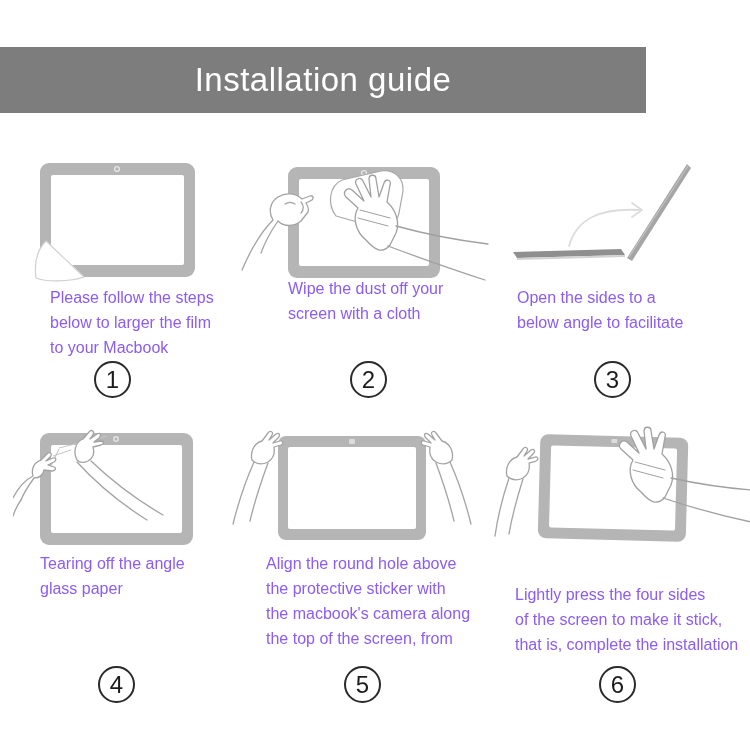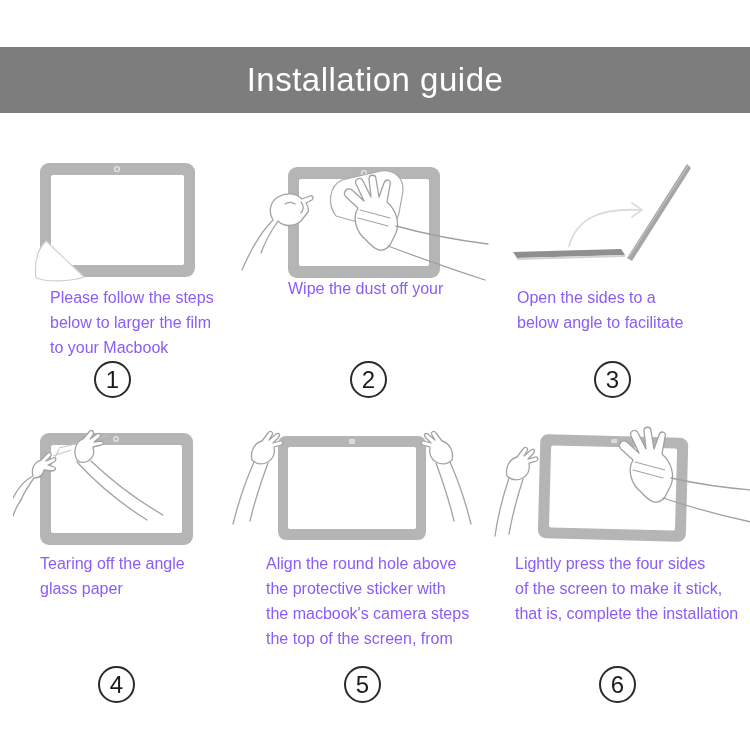--- a/index.html
+++ b/index.html
@@ -5,7 +5,7 @@
   html,body{margin:0;padding:0;background:#fff;}
   .page{position:relative;width:750px;height:750px;background:#ffffff;
         font-family:"Liberation Sans",sans-serif;overflow:hidden;}
-  .header{position:absolute;left:0;top:47px;width:750px;height:66px;background:#7d7d7d;
+  .header{position:absolute;left:0;top:47px;width:646px;height:66px;background:#7d7d7d;
           display:flex;align-items:center;justify-content:center;}
   .header .title{color:#ffffff;font-size:33px;letter-spacing:.5px;}
   .illo{position:absolute;}

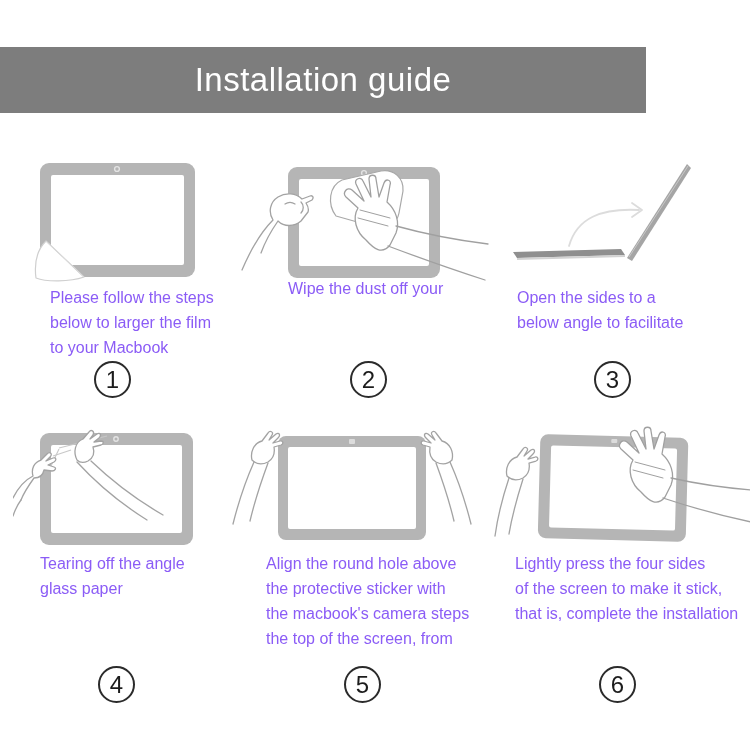--- a/index.html
+++ b/index.html
@@ -138,6 +138,7 @@
   </div>
   <div class="caption" style="left:288px;top:276px">
     <div>Wipe the dust off your</div>
+    <div>screen with a cloth</div>
   </div>
   <div class="caption" style="left:517px;top:285px">
     <div>Open the sides to a</div>

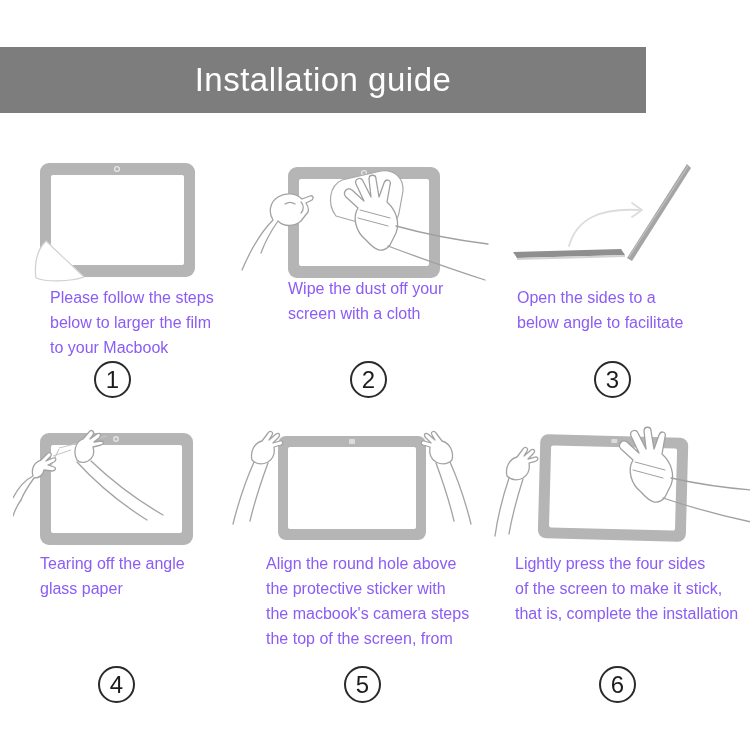--- a/index.html
+++ b/index.html
@@ -154,7 +154,7 @@
     <div>the macbook's camera steps</div>
     <div>the top of the screen, from</div>
   </div>
-  <div class="caption" style="left:515px;top:551px">
+  <div class="caption" style="left:515px;top:582px">
     <div>Lightly press the four sides</div>
     <div>of the screen to make it stick,</div>
     <div>that is, complete the installation</div>

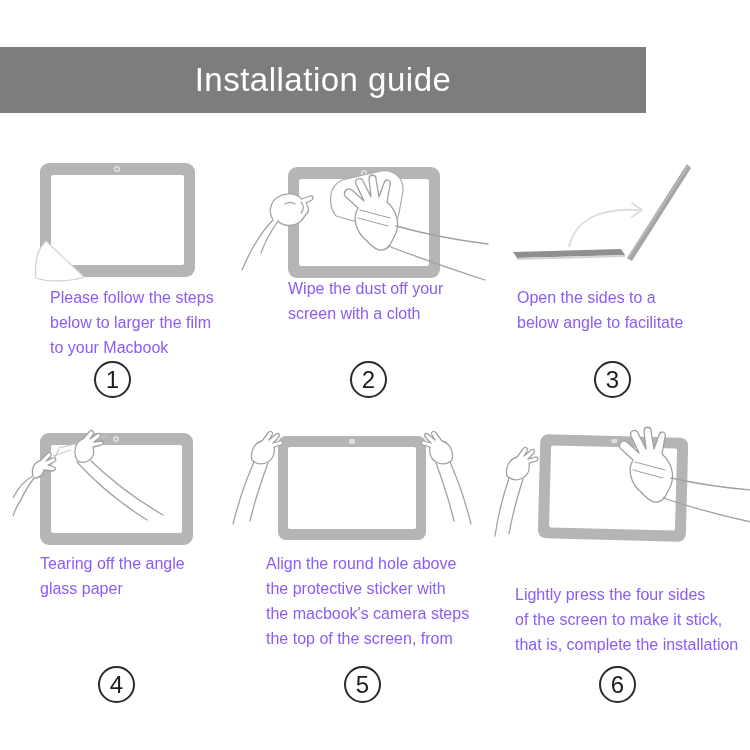--- a/index.html
+++ b/index.html
@@ -151,7 +151,7 @@
   <div class="caption" style="left:266px;top:551px">
     <div>Align the round hole above</div>
     <div>the protective sticker with</div>
-    <div>the macbook's camera steps</div>
+    <div>the macbook's camera along</div>
     <div>the top of the screen, from</div>
   </div>
   <div class="caption" style="left:515px;top:582px">

